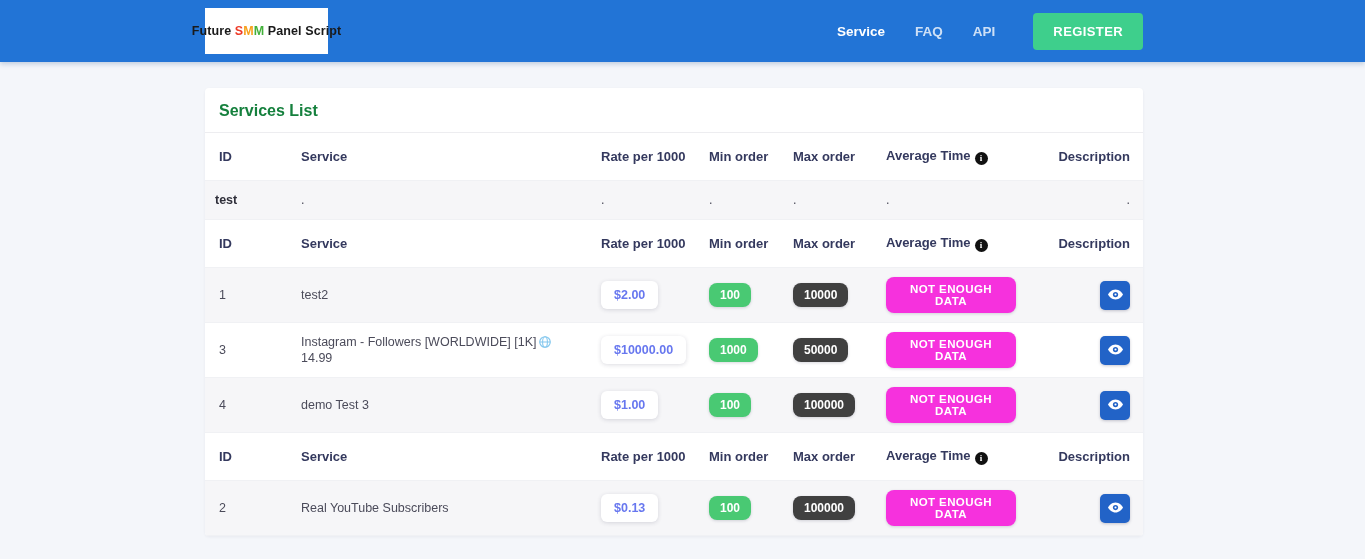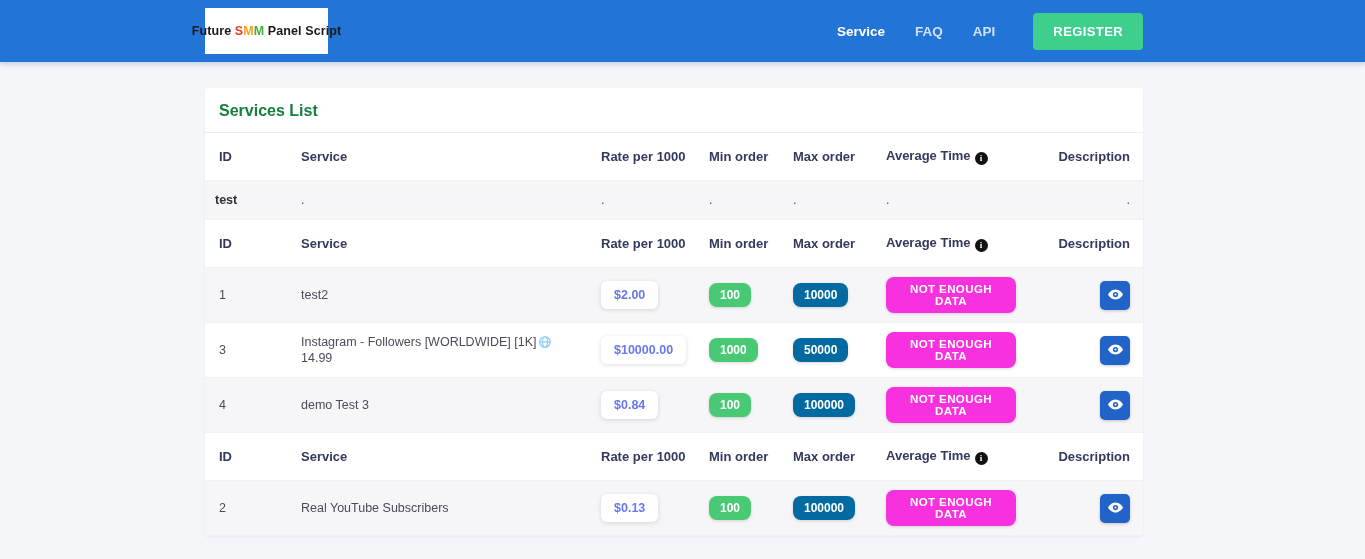--- a/index.html
+++ b/index.html
@@ -148,7 +148,7 @@
     box-shadow: 0 1px 3px rgba(40,40,70,.18);
   }
   .badge-green { background: #49c973; min-width: 40px; }
-  .badge-blue  { background: #0369a1; min-width: 52px; }
+  .badge-blue  { background: #404040; min-width: 52px; }
   .badge-magenta {
     background: #f631dd;
     font-size: 11.5px;

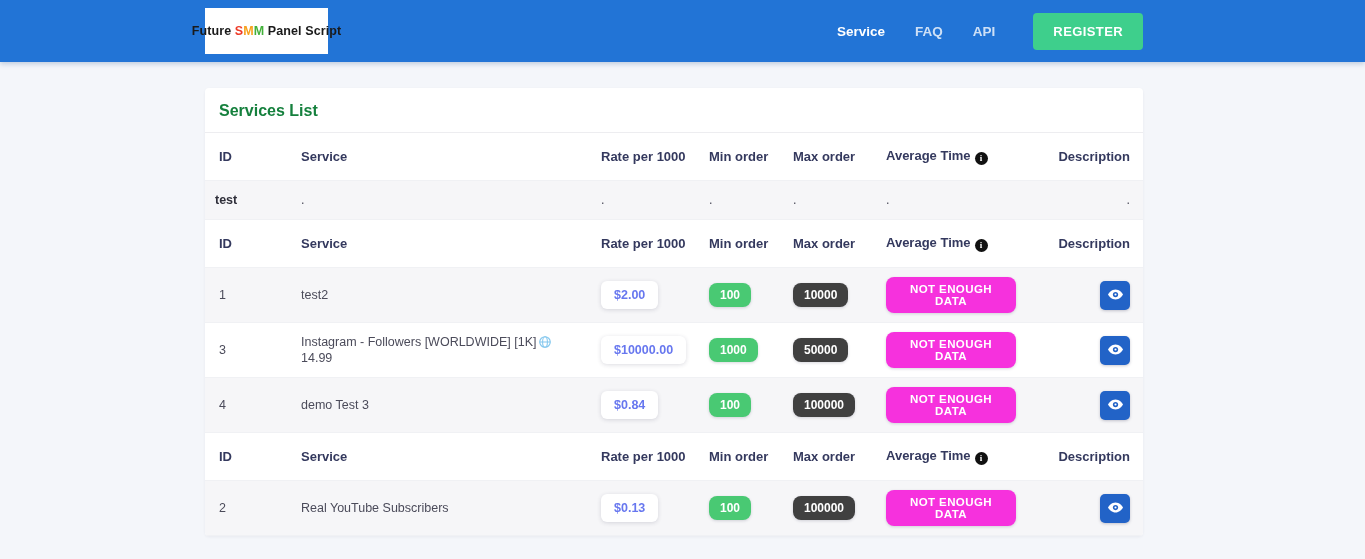--- a/index.html
+++ b/index.html
@@ -278,7 +278,7 @@
           <tr class="service-row">
             <td class="first-col">4</td>
             <td>demo Test 3</td>
-            <td><span class="rate-pill">$0.84</span></td>
+            <td><span class="rate-pill">$1.00</span></td>
             <td><span class="badge badge-green">100</span></td>
             <td><span class="badge badge-blue">100000</span></td>
             <td><span class="badge badge-magenta">NOT ENOUGH DATA</span></td>

